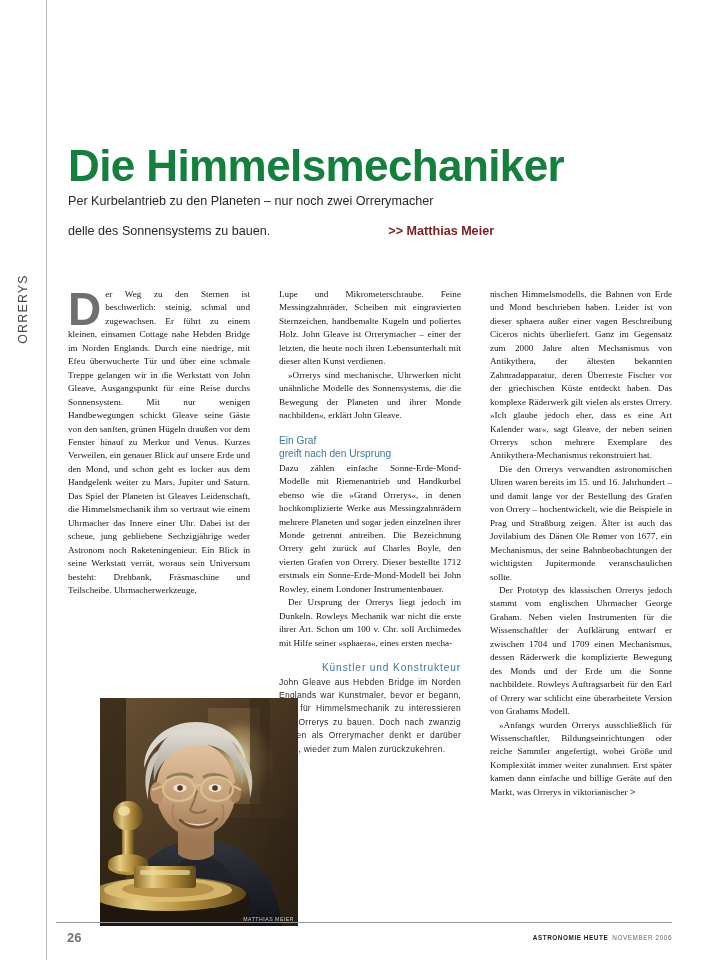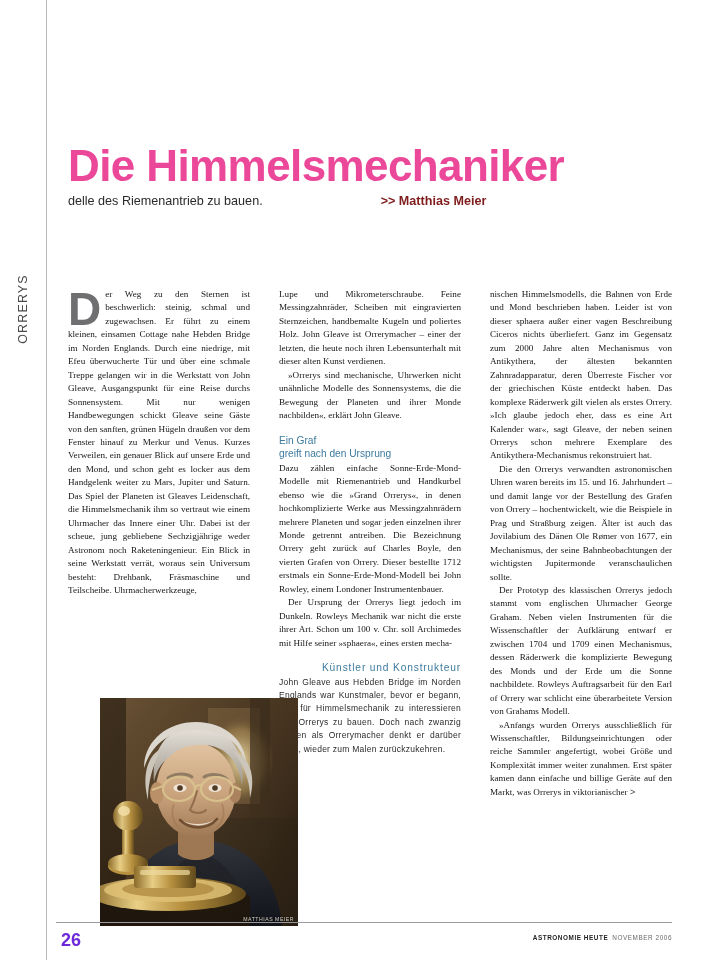--- a/index.html
+++ b/index.html
@@ -66,7 +66,7 @@
     font-size: 44px;
     line-height: 50px;
     letter-spacing: -0.6px;
-    color: #ec4899;
+    color: #15803d;
   }
 
   

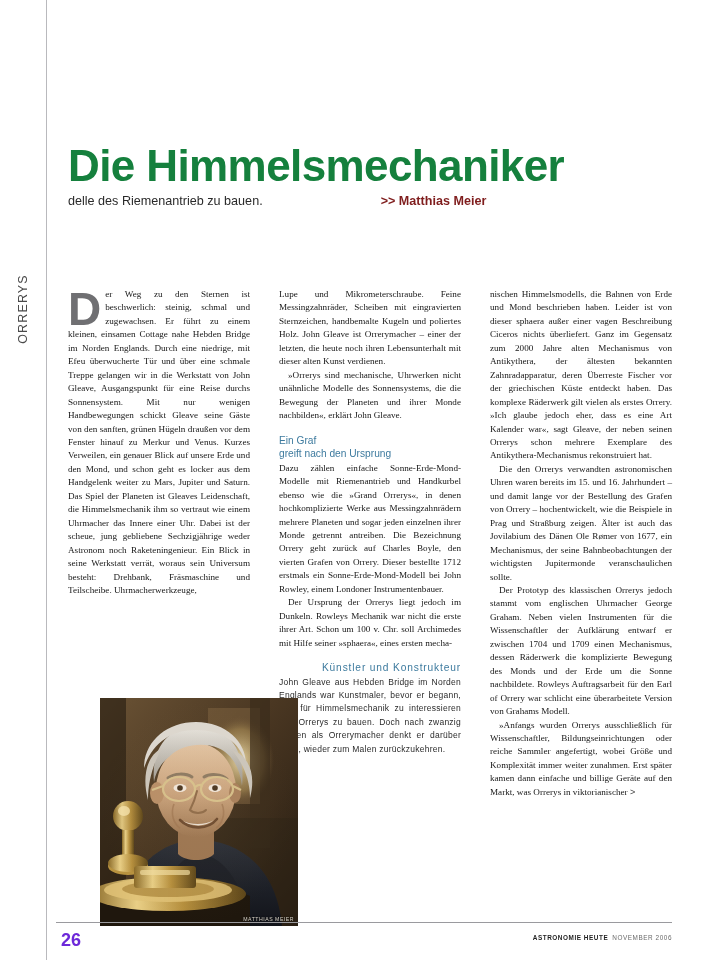--- a/index.html
+++ b/index.html
@@ -233,6 +233,7 @@
   <h1 id="headline">Die Himmelsmechaniker</h1>
 
   <div id="dek">
+    <span class="dek-line">Per Kurbelantrieb zu den Planeten – nur noch zwei Orrerymacher</span>
     <span class="dek-line"><span>delle des Riemenantrieb zu bauen.</span><span class="byline-spacer"></span><span class="byline">&gt;&gt; Matthias Meier</span></span>
   </div>
 

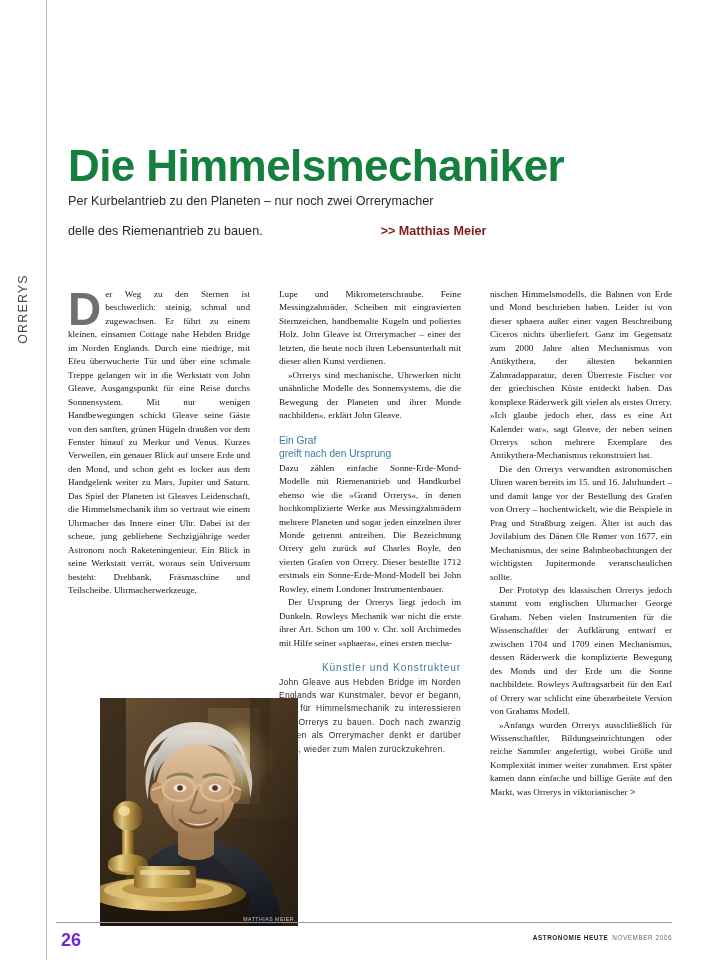--- a/index.html
+++ b/index.html
@@ -234,7 +234,7 @@
 
   <div id="dek">
     <span class="dek-line">Per Kurbelantrieb zu den Planeten – nur noch zwei Orrerymacher</span>
-    <span class="dek-line"><span>delle des Riemenantrieb zu bauen.</span><span class="byline-spacer"></span><span class="byline">&gt;&gt; Matthias Meier</span></span>
+    <span class="dek-line"><span>delle des Sonnensystems zu bauen.</span><span class="byline-spacer"></span><span class="byline">&gt;&gt; Matthias Meier</span></span>
   </div>
 
   <div id="columns">

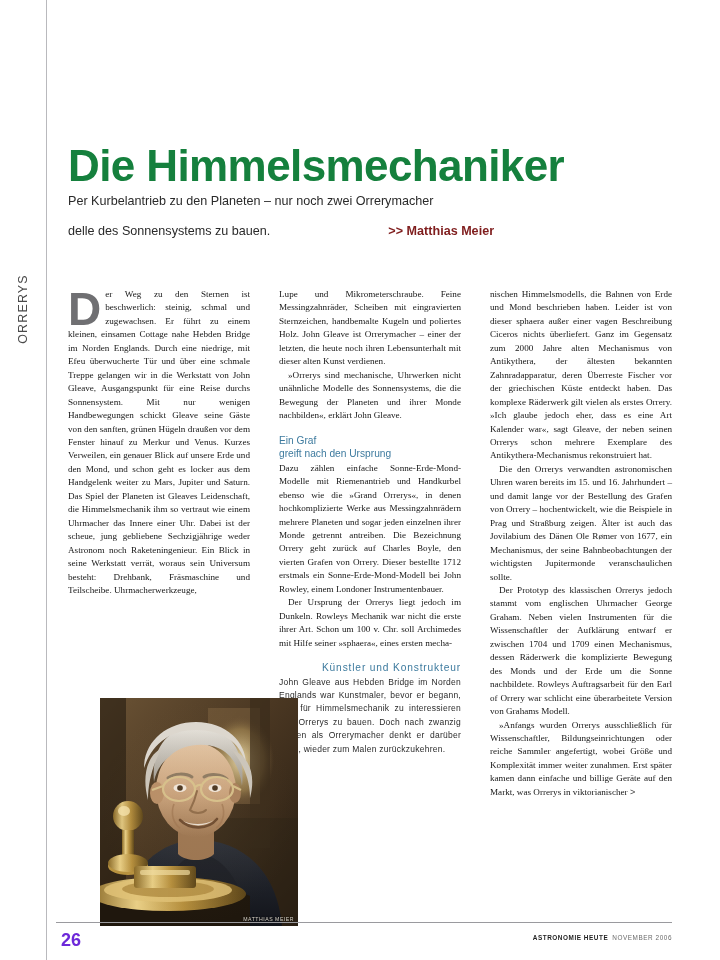--- a/index.html
+++ b/index.html
@@ -199,12 +199,12 @@
   }
   #page-number {
     position: absolute;
-    left: 61px;
+    left: 67px;
     top: 930px;
     font-family: "Liberation Sans", "DejaVu Sans", sans-serif;
     font-weight: bold;
-    font-size: 18px;
-    color: #6d28d9;
+    font-size: 13px;
+    color: #737373;
   }
   #footer-meta {
     position: absolute;

